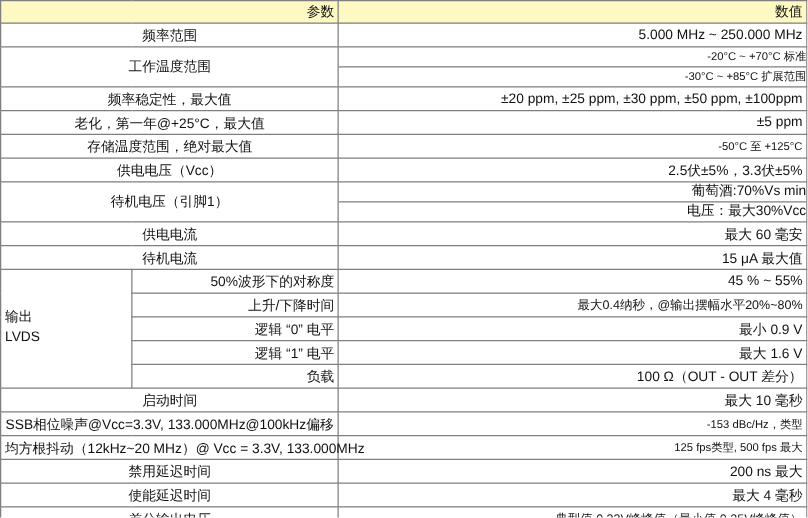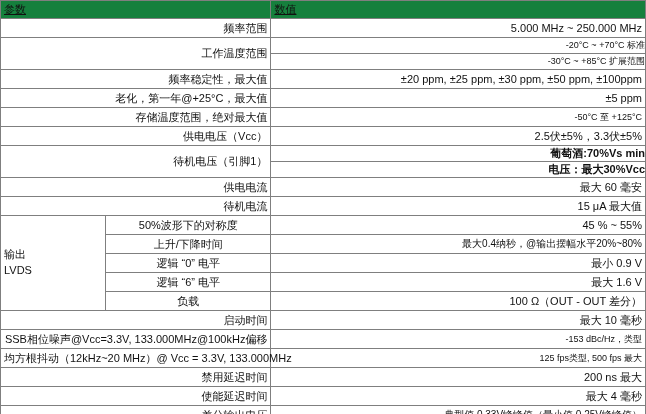--- a/index.html
+++ b/index.html
@@ -26,11 +26,10 @@
     font-weight: normal;
   }
   .hdr {
-    background: #15803d;
-    text-align: left;
+    background: #fef9c3;
+    text-align: right;
     font-size: 11px;
     height: 15px;
-    text-decoration: underline;
   }
   .param {
     text-align: right;

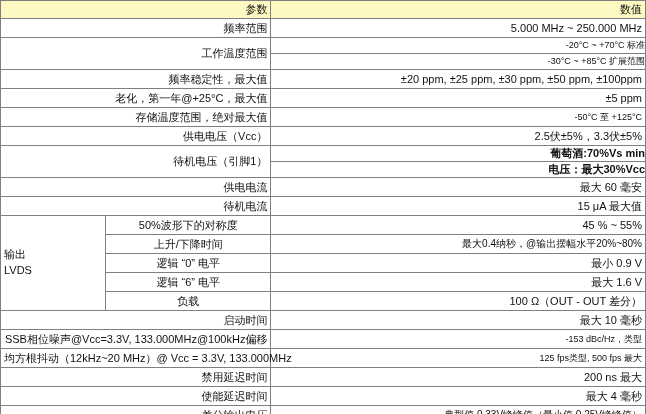--- a/index.html
+++ b/index.html
@@ -32,7 +32,7 @@
     height: 15px;
   }
   .param {
-    text-align: right;
+    text-align: center;
     font-size: 11px;
     height: 16px;
     white-space: nowrap;

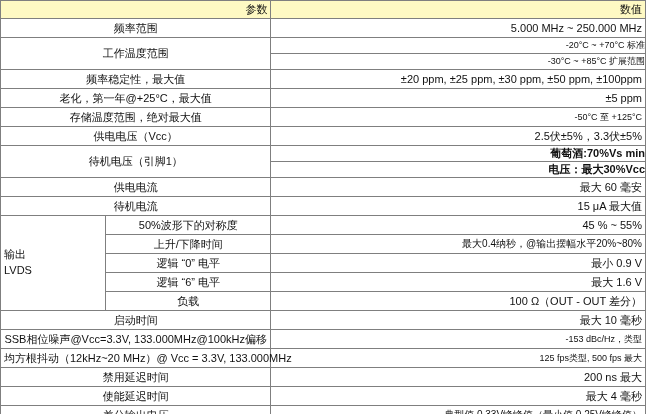--- a/index.html
+++ b/index.html
@@ -109,7 +109,7 @@
       </tr>
       <tr>
         <td class="param" colspan="2">待机电压（引脚1）</td>
-        <td class="val" style="padding: 0px; font-weight: bold;">
+        <td class="val" style="padding: 0px;">
           <div>
             <div class="val" style="border-bottom: 1px solid rgb(127, 127, 127); height: 15px; line-height: 15px;">葡萄酒:70%Vs min</div>
             <div class="val" style="border-bottom: none; height: 15px; line-height: 15px;">电压：最大30%Vcc</div>

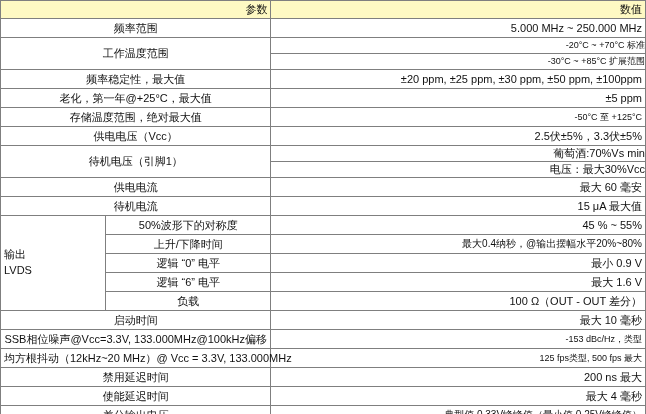--- a/index.html
+++ b/index.html
@@ -38,7 +38,7 @@
     white-space: nowrap;
   }
   .sub {
-    text-align: center;
+    text-align: right;
     font-size: 11px;
     height: 16px;
     white-space: nowrap;

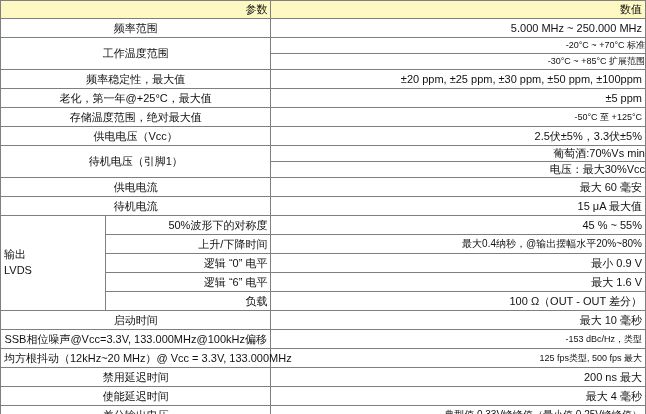--- a/index.html
+++ b/index.html
@@ -141,7 +141,7 @@
         <td class="val">最小 0.9 V</td>
       </tr>
       <tr>
-        <td class="sub">逻辑 “6” 电平</td>
+        <td class="sub">逻辑 “1” 电平</td>
         <td class="val">最大 1.6 V</td>
       </tr>
       <tr>

